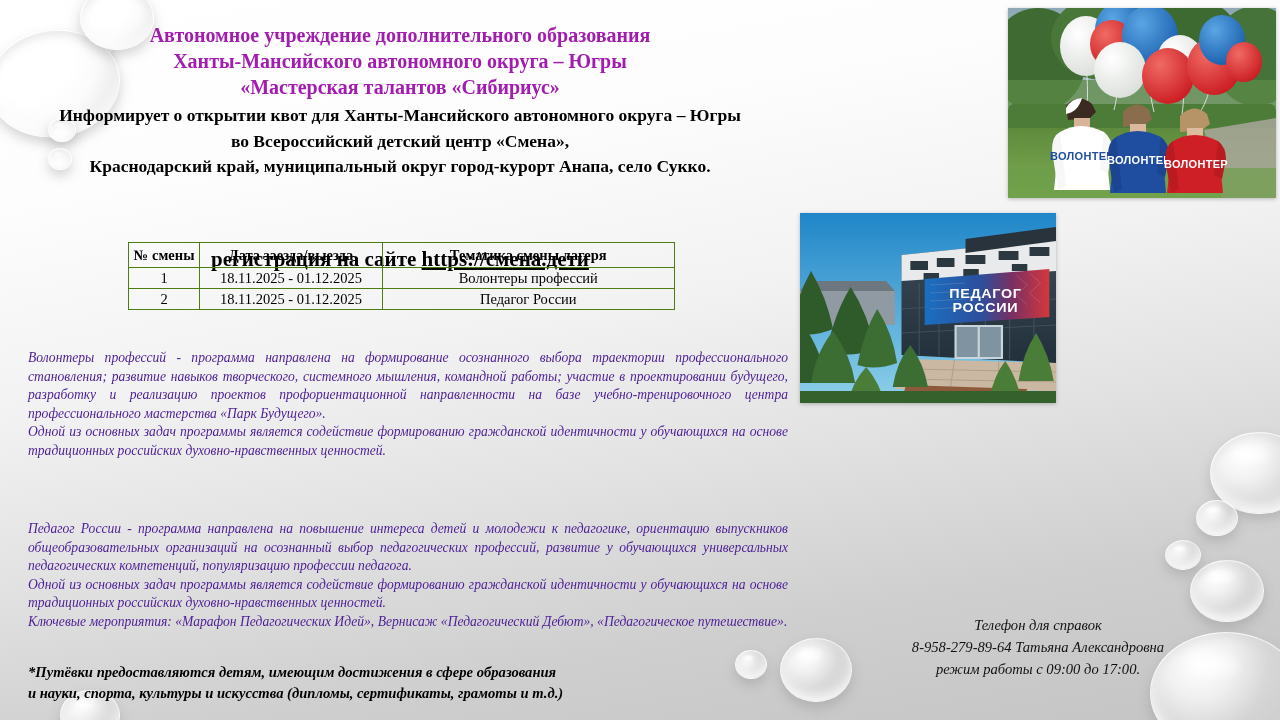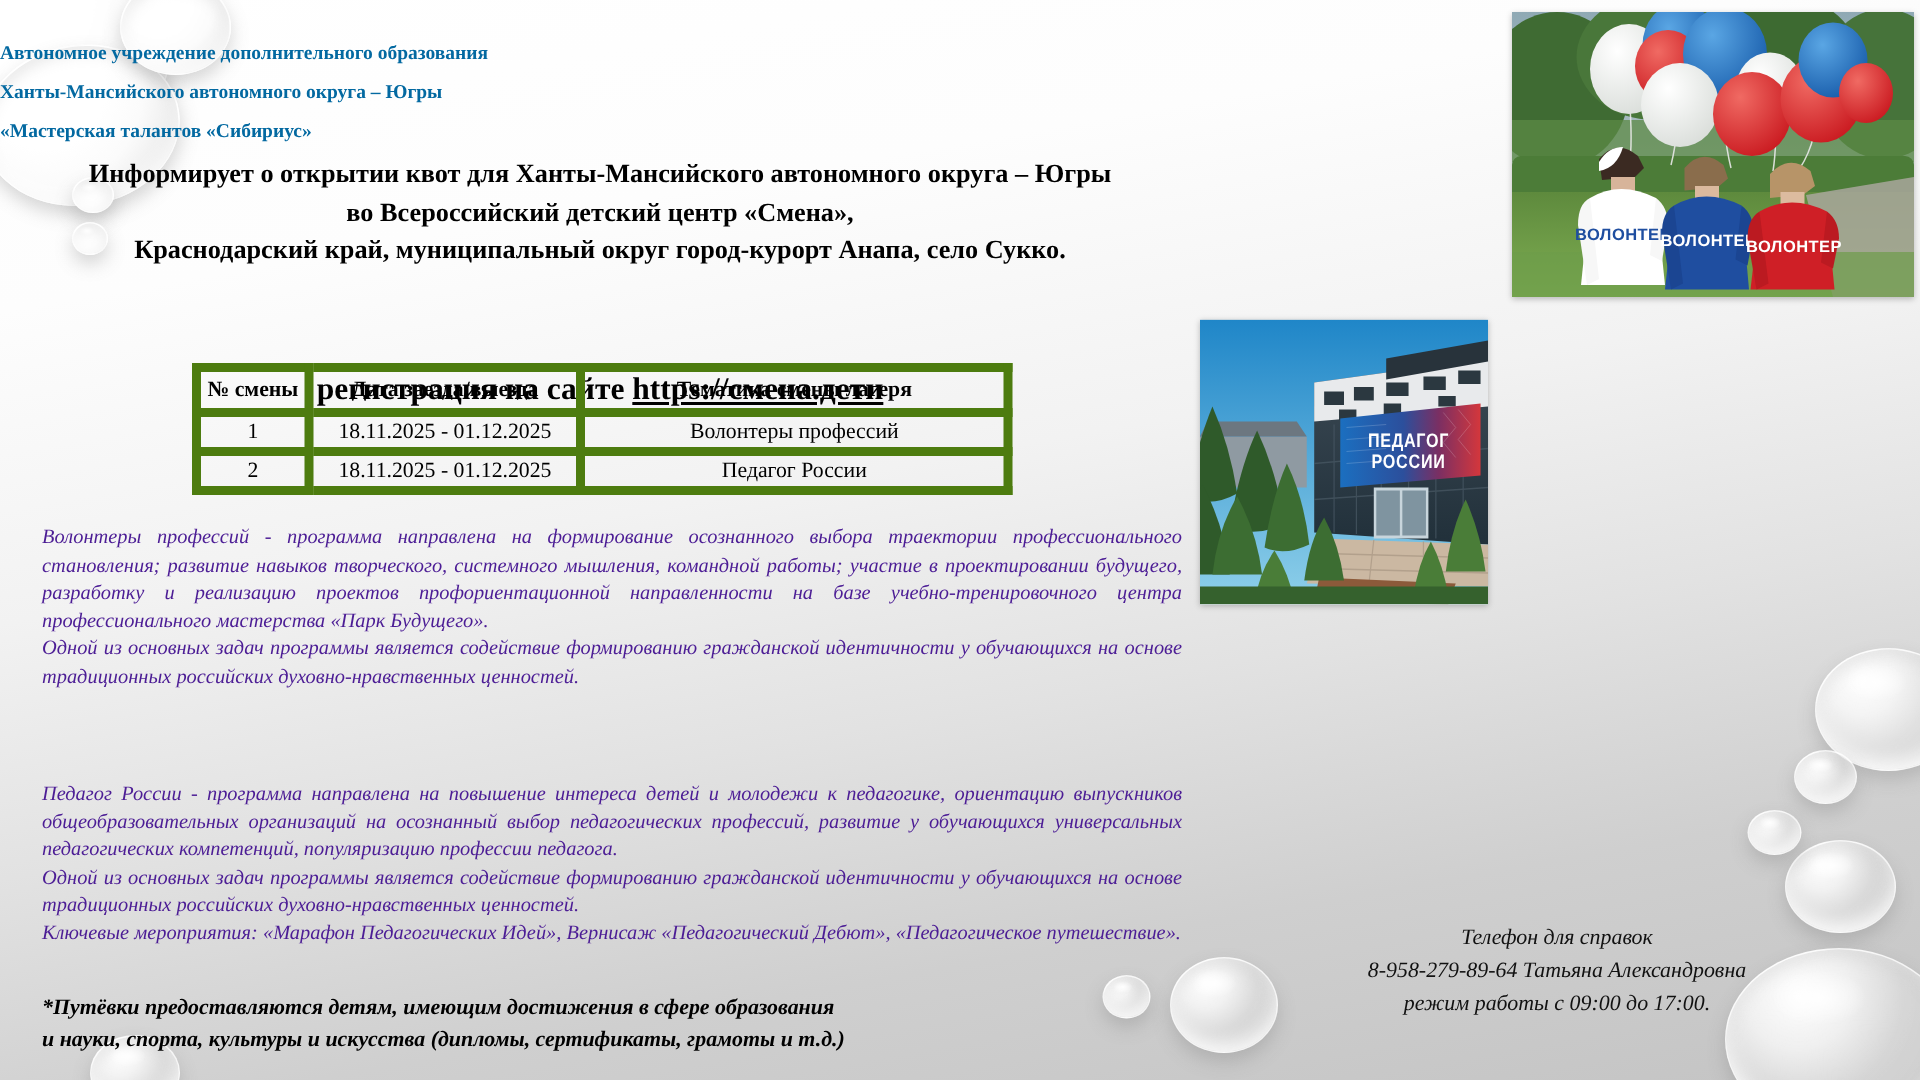--- a/index.html
+++ b/index.html
@@ -61,10 +61,11 @@
     position: absolute;
     left: 0; top: 22px;
     width: 800px;
+    text-align: center;
     font-weight: bold;
-    font-size: 13px;
+    font-size: 20px;
     line-height: 26px;
-    color: #0369a1;
+    color: #a21caf;
   }
   .info-block {
     position: absolute;

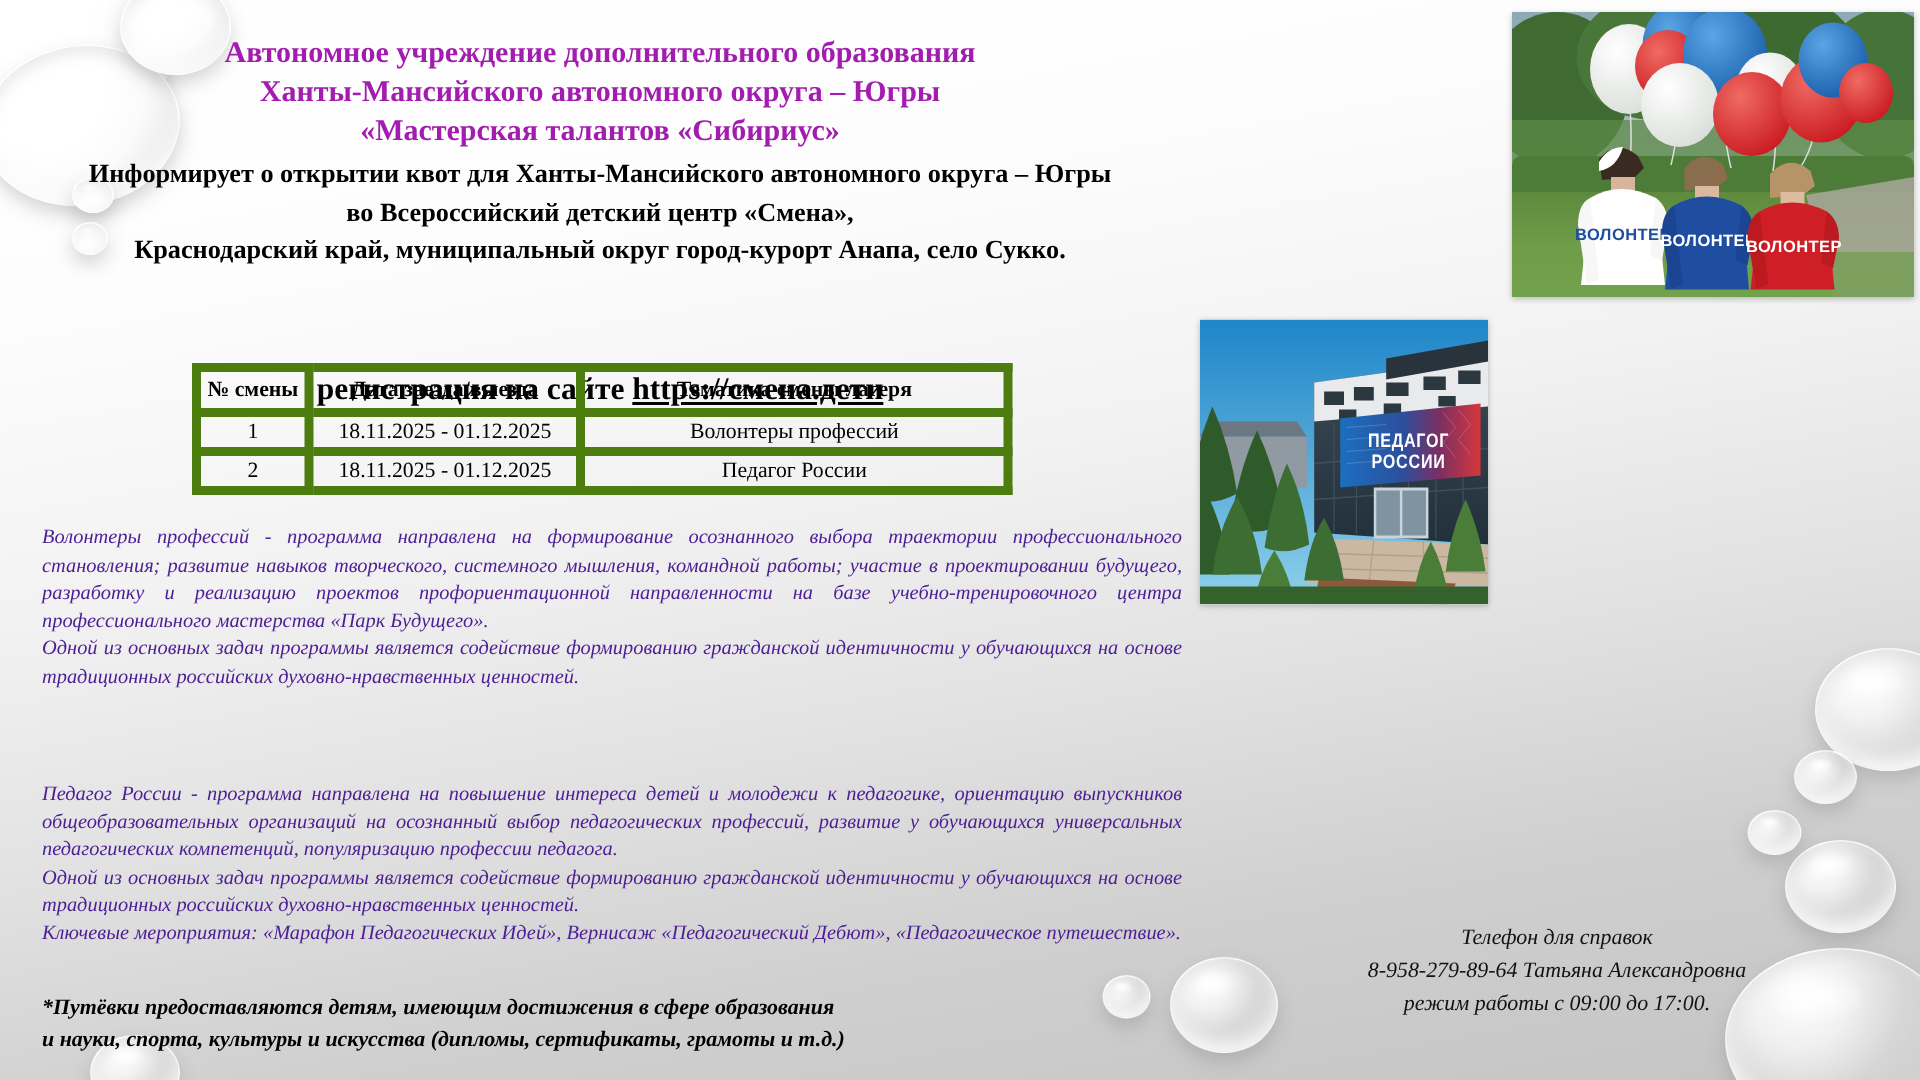--- a/index.html
+++ b/index.html
@@ -103,7 +103,7 @@
     font-size: 14.5px;
   }
   .shift-table td, .shift-table th {
-    border: 6px solid #4d7c0f;
+    border: 1px solid #4d7c0f;
     padding: 1px 4px;
     text-align: center;
     font-weight: normal;

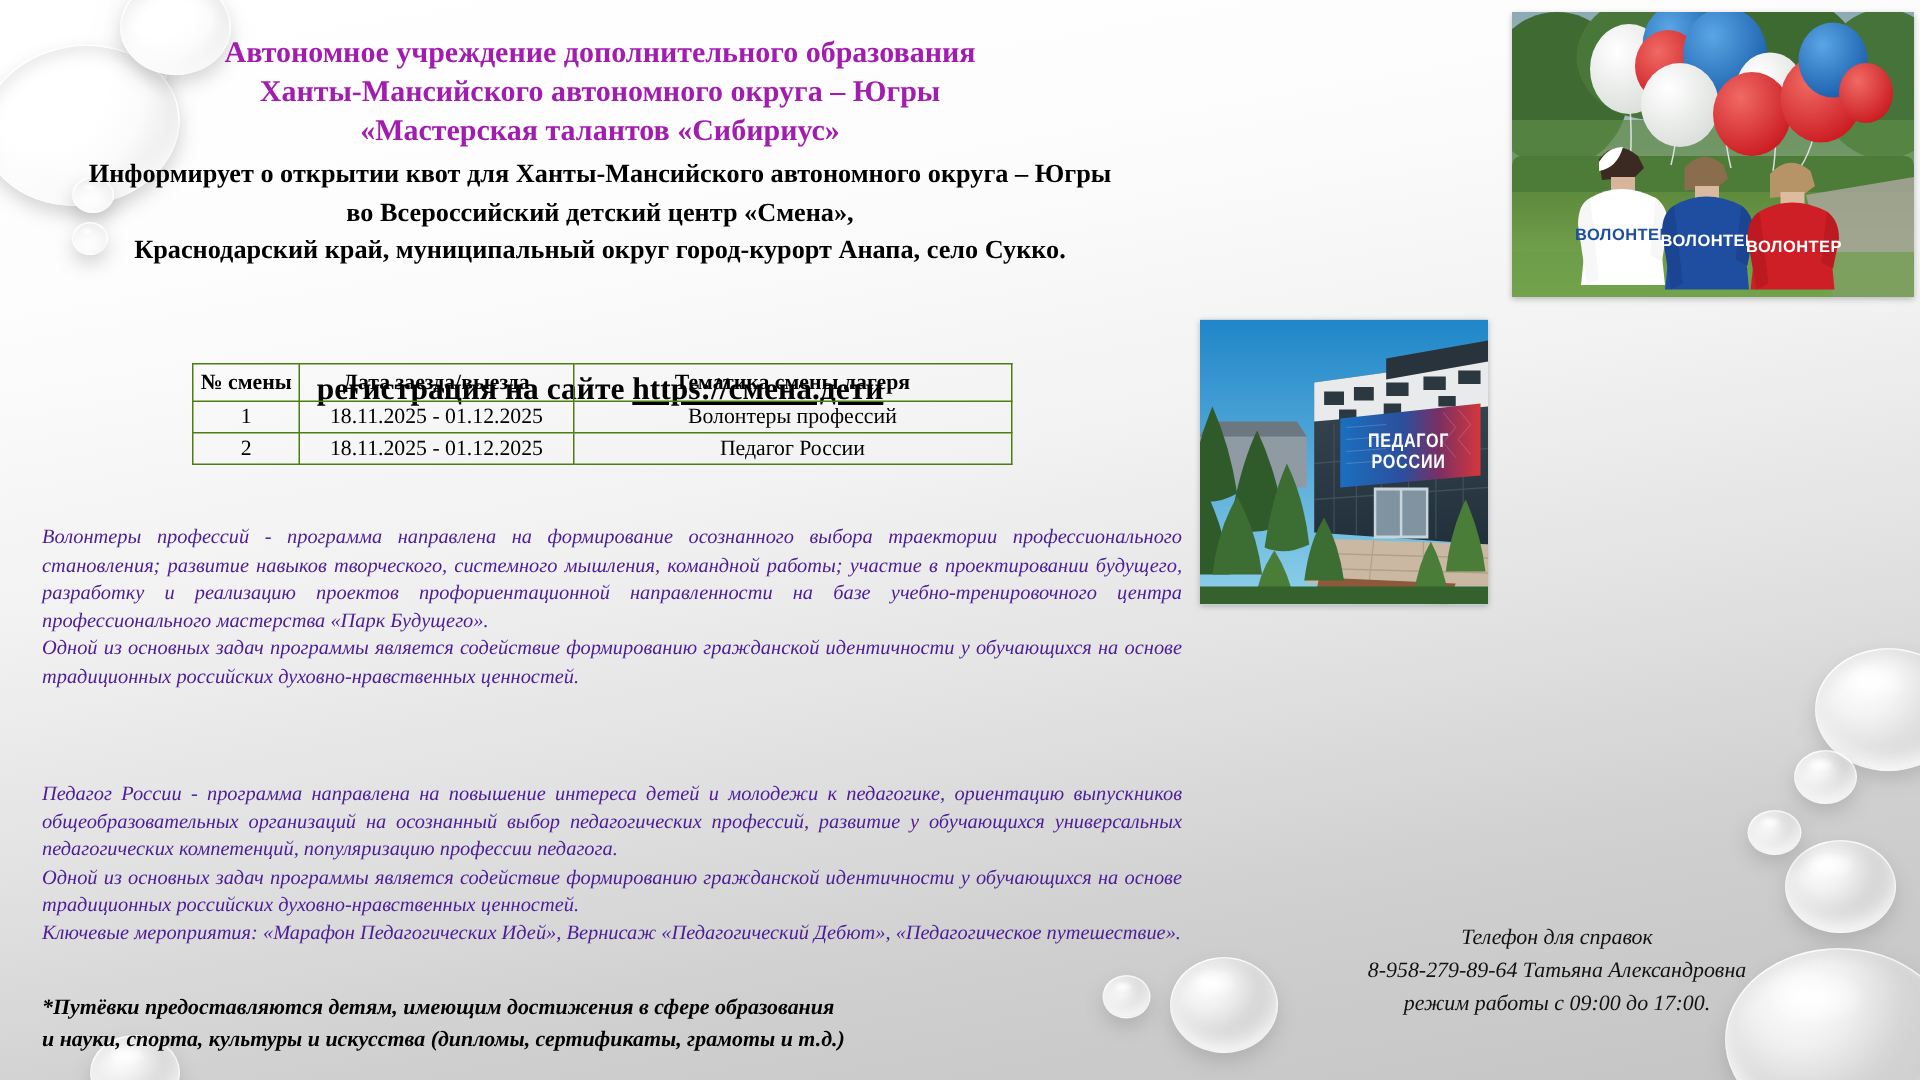--- a/index.html
+++ b/index.html
@@ -191,7 +191,7 @@
   }
   .photo-building {
     left: 800px; top: 213px;
-    width: 192px; height: 190px;
+    width: 256px; height: 190px;
   }
   .photo svg { display: block; width: 100%; height: 100%; }
 </style>

